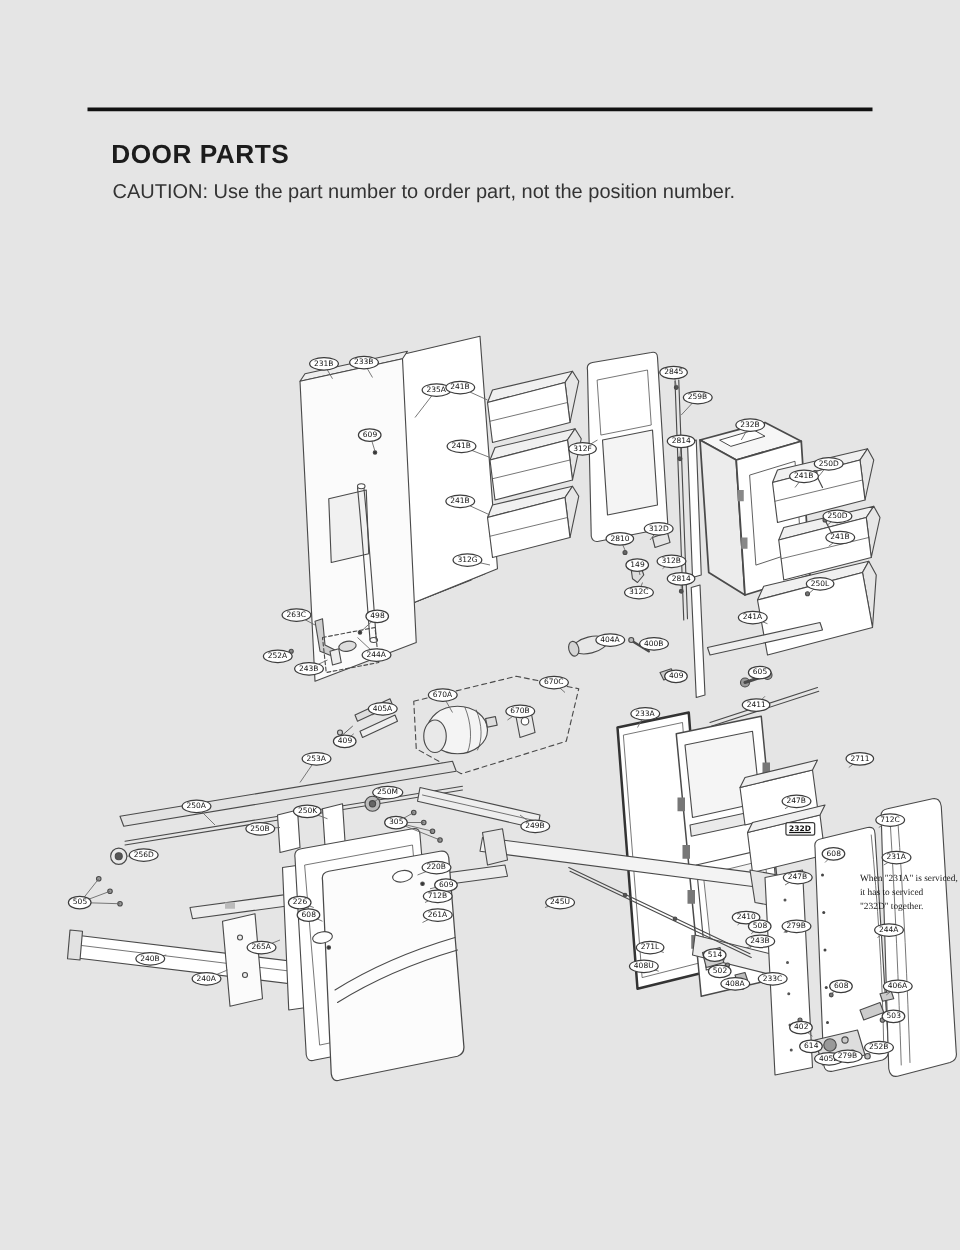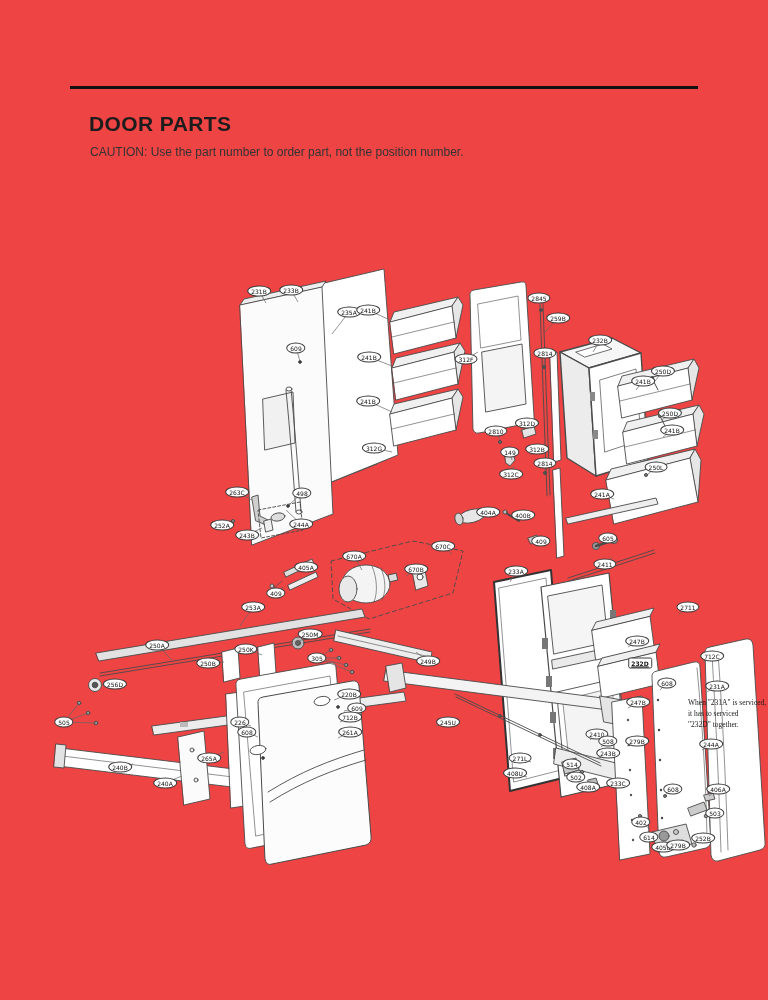--- a/index.html
+++ b/index.html
@@ -4,7 +4,7 @@
 <style>
   html,body{margin:0;padding:0;background:#fff;}
   body{width:768px;height:1000px;position:relative;font-family:"Liberation Sans",sans-serif;overflow:hidden;}
-  .page{position:absolute;inset:0;background:#ef4444;text-decoration:underline;}
+  .page{position:absolute;inset:0;background:#e5e5e5;text-decoration:underline;}
   .rule{position:absolute;left:70px;top:86px;width:628px;height:3px;background:#111;}
   .title{position:absolute;left:89px;top:112px;font-size:21px;font-weight:700;color:#1c1c1c;letter-spacing:.4px;}
   .caution{position:absolute;left:90px;top:145px;font-size:12px;color:#333;}

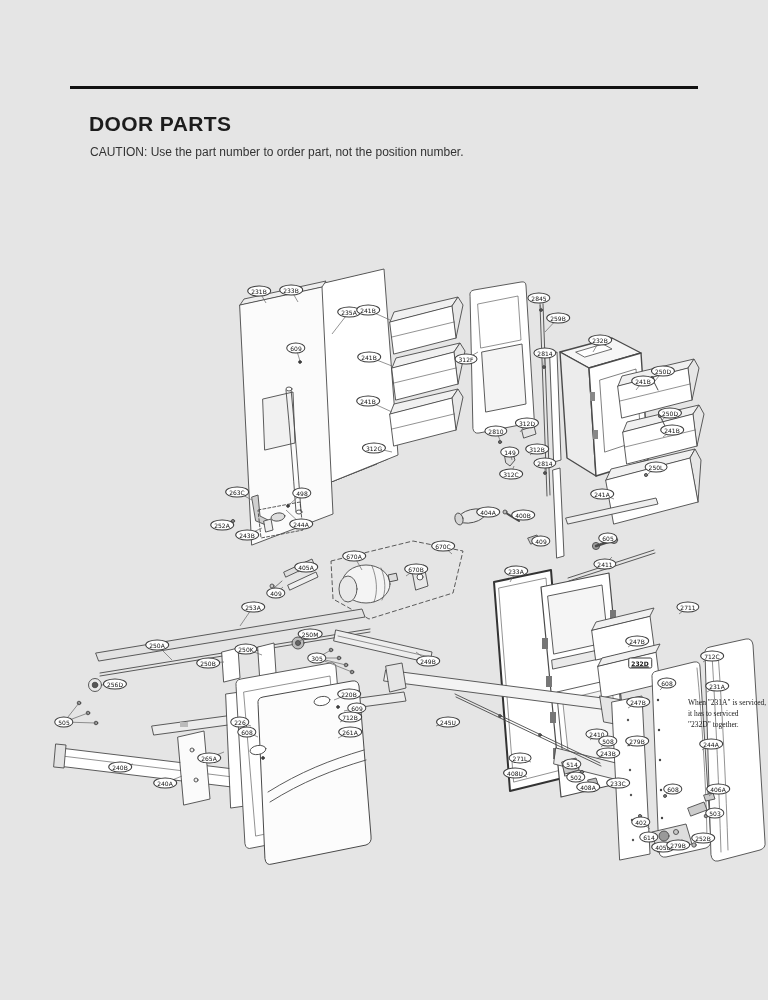--- a/index.html
+++ b/index.html
@@ -7,7 +7,7 @@
   .page{position:absolute;inset:0;background:#e5e5e5;text-decoration:underline;}
   .rule{position:absolute;left:70px;top:86px;width:628px;height:3px;background:#111;}
   .title{position:absolute;left:89px;top:112px;font-size:21px;font-weight:700;color:#1c1c1c;letter-spacing:.4px;}
-  .caution{position:absolute;left:90px;top:145px;font-size:12px;color:#333;}
+  .caution{position:absolute;left:90px;top:145px;font-size:16px;color:#333;}
   .diagram{position:absolute;left:0;top:0;width:768px;height:1000px;}
   #art{position:absolute;left:0;top:0;z-index:1;}
   #leaders{position:absolute;left:0;top:0;z-index:2;}

